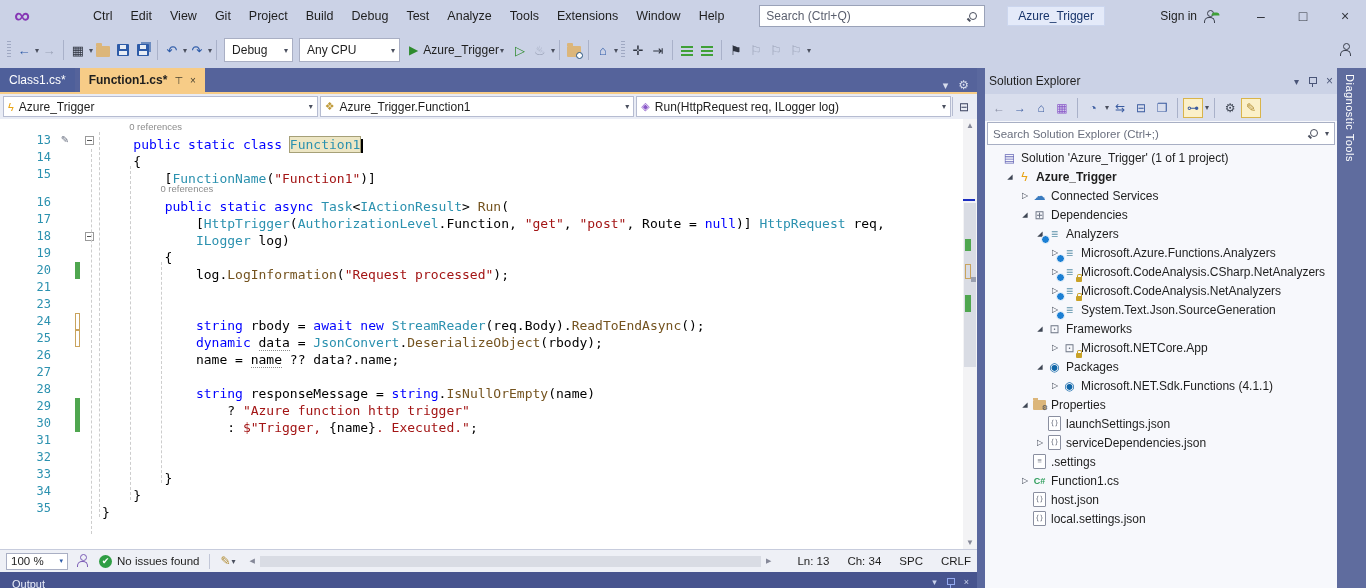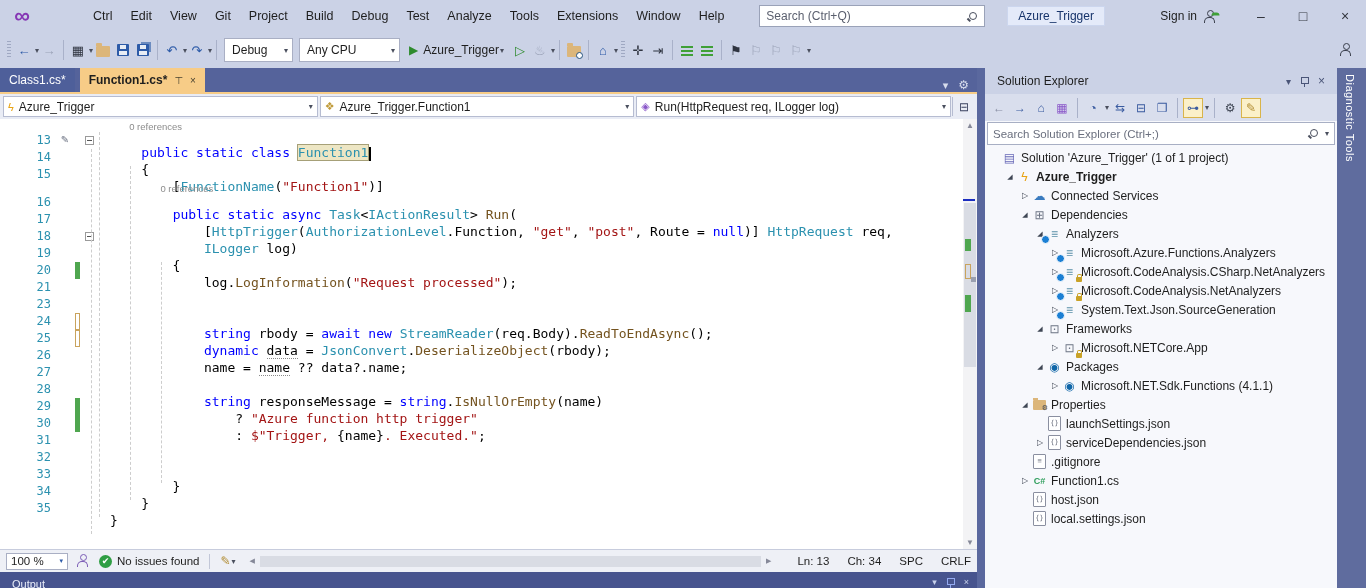--- a/index.html
+++ b/index.html
@@ -121,7 +121,7 @@
   #diag-tab{position:absolute;left:7px;top:6px;writing-mode:vertical-rl;font-size:11px;color:#FFF;letter-spacing:0.5px;}
   
   #sepanel{left:985px;top:68px;width:352px;height:520px;background:#F7F8FC;}
-  #se-title{height:26px;background:#CBD2E6;display:flex;align-items:center;padding:0 12px;font-size:12px;}
+  #se-title{height:26px;background:#CBD2E6;display:flex;align-items:center;padding:0 4px;font-size:12px;}
   #se-title .ticons{margin-left:auto;display:flex;align-items:center;gap:9px;color:#4A5578;font-size:10px;}
   #se-toolbar{height:27px;background:#D9DEED;display:flex;align-items:center;padding:0 4px;gap:1px;}
   .sebtn{width:20px;height:20px;display:flex;align-items:center;justify-content:center;font-size:12px;color:#3A5BA0;box-sizing:border-box;}

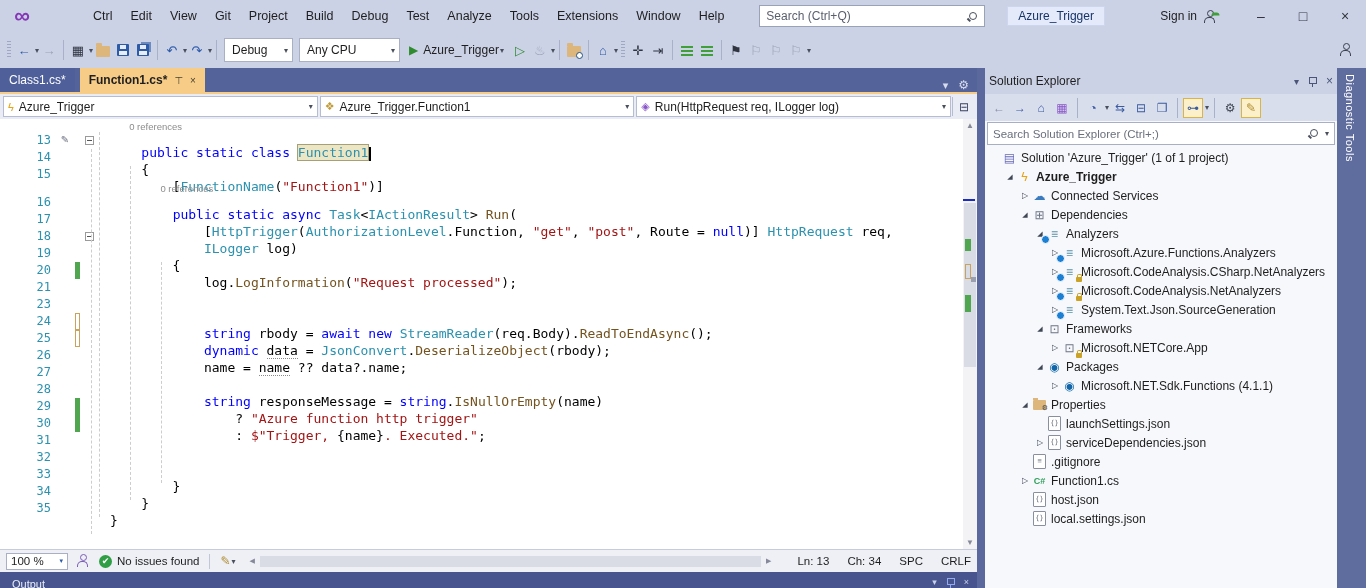--- a/index.html
+++ b/index.html
@@ -86,7 +86,7 @@
   .foldc{width:16px;flex:none;position:relative;}
   .foldbox{position:absolute;left:3px;top:4px;width:9px;height:9px;border:1px solid #9A9A9A;background:#FFF;box-sizing:border-box;}
   .foldbox::before{content:"";position:absolute;left:1px;top:3px;width:5px;height:1px;background:#555;}
-  .crow pre{margin:12px;font:13px/17px "DejaVu Sans Mono",monospace;white-space:pre;}
+  .crow pre{margin:4px;font:13px/17px "DejaVu Sans Mono",monospace;white-space:pre;}
   .tk-p{color:#000;} .tk-k{color:#0000FF;} .tk-t{color:#2B91AF;} .tk-s{color:#A31515;}
   .tk-m{color:#74531F;} .tk-c{color:#8F08C4;}
   .tk-u{color:#000;border-bottom:1px dotted #8A8A8A;}

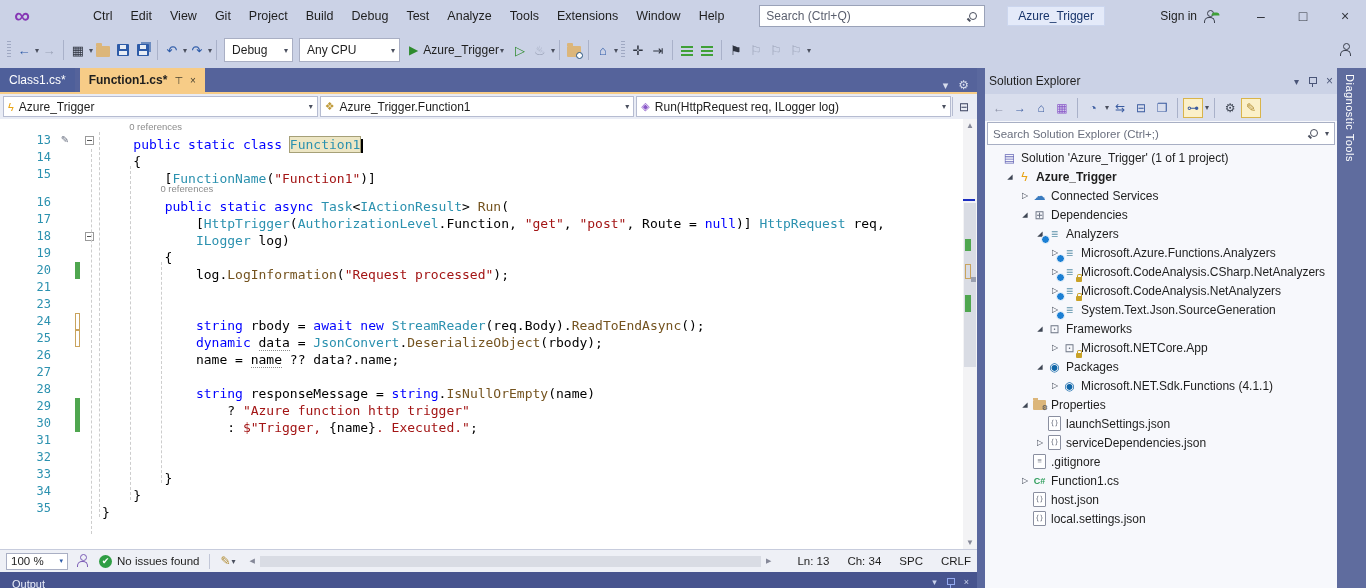--- a/index.html
+++ b/index.html
@@ -687,7 +687,7 @@
         <span class="ticonw">
           <span class="fico">≡</span>
         </span>
-        <span class="lbl">.gitignore</span>
+        <span class="lbl">.settings</span>
       </div>
       <div class="trow" style="padding-left: 34px;">
         <span class="arrow">▷</span>

